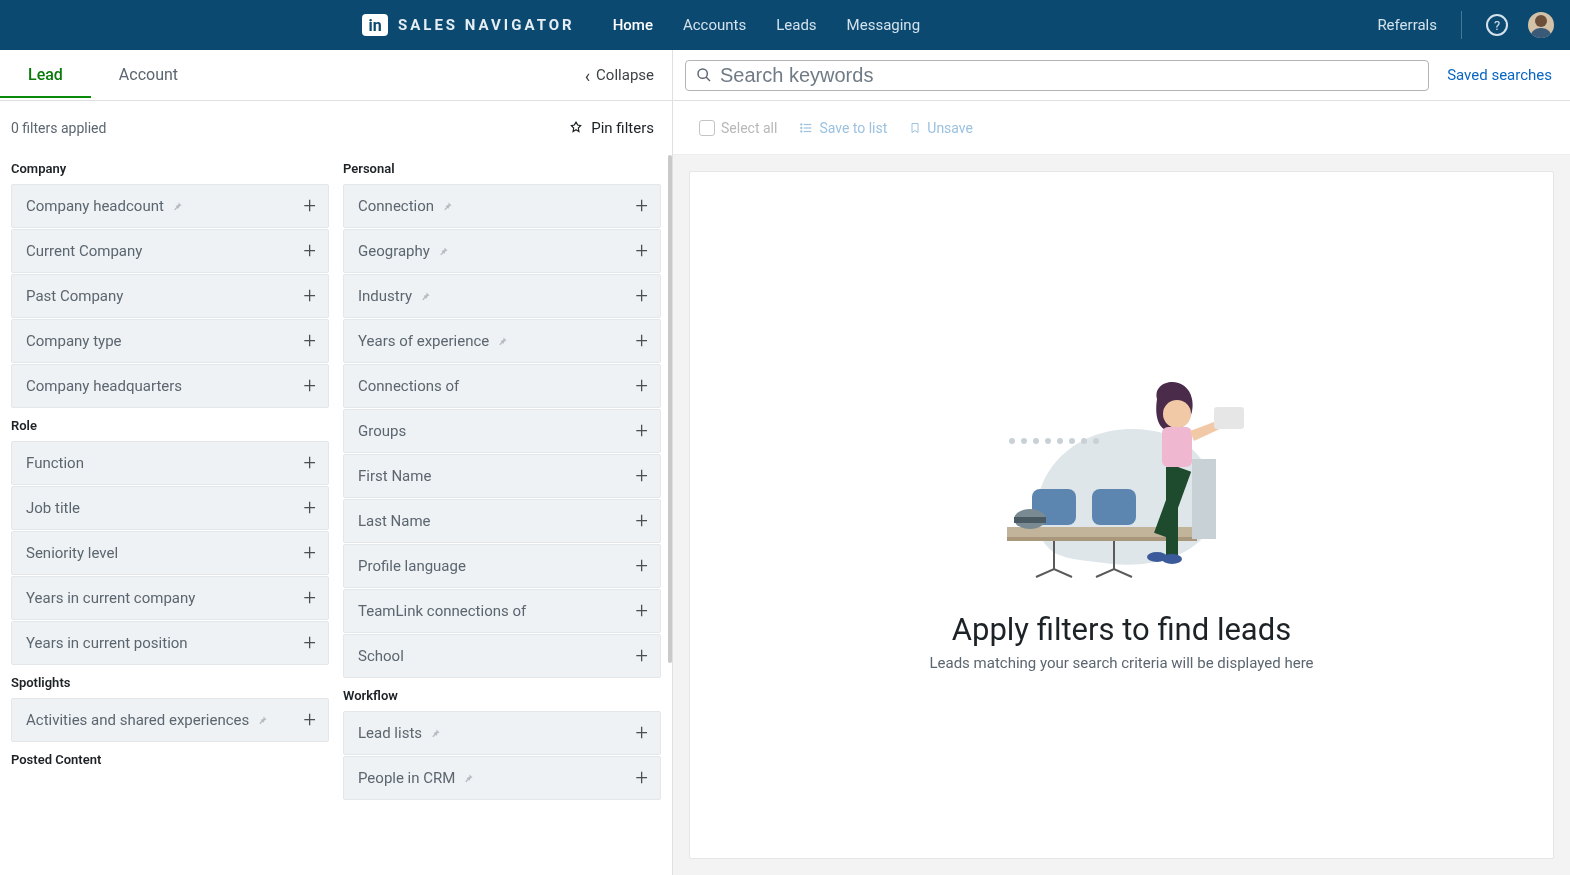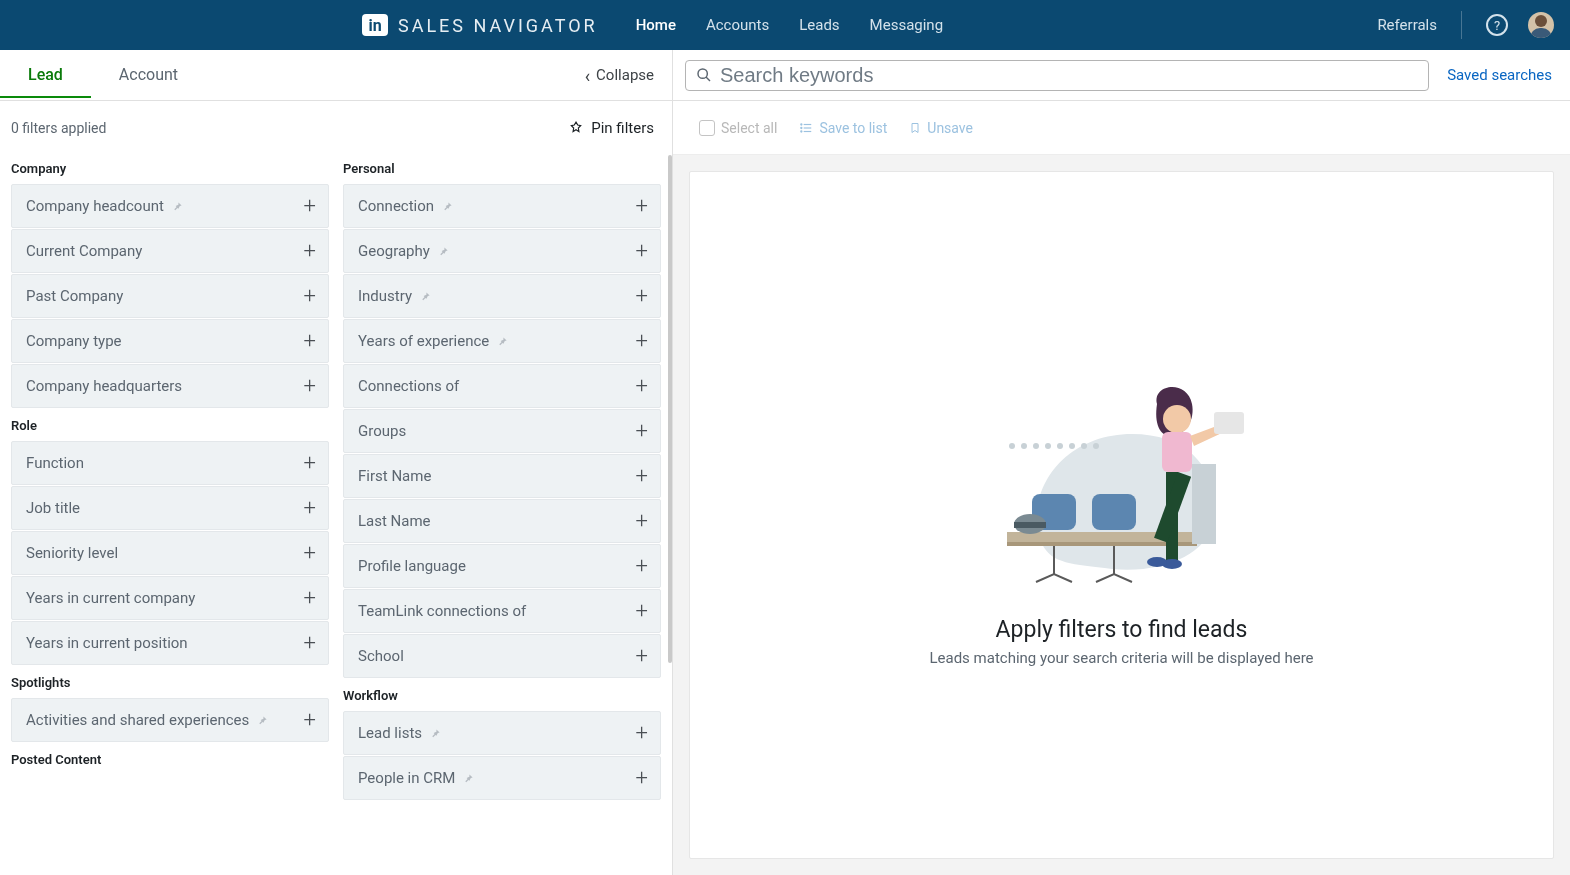--- a/index.html
+++ b/index.html
@@ -31,9 +31,9 @@
   }
   .brand-text {
     letter-spacing: 3px;
-    font-size: 18px;
+    font-size: 15px;
     color: #e6eef3;
-    font-weight: 400;
+    font-weight: 700;
   }
   .nav-links { display: flex; gap: 30px; margin-left: 10px; }
   .nav-link {

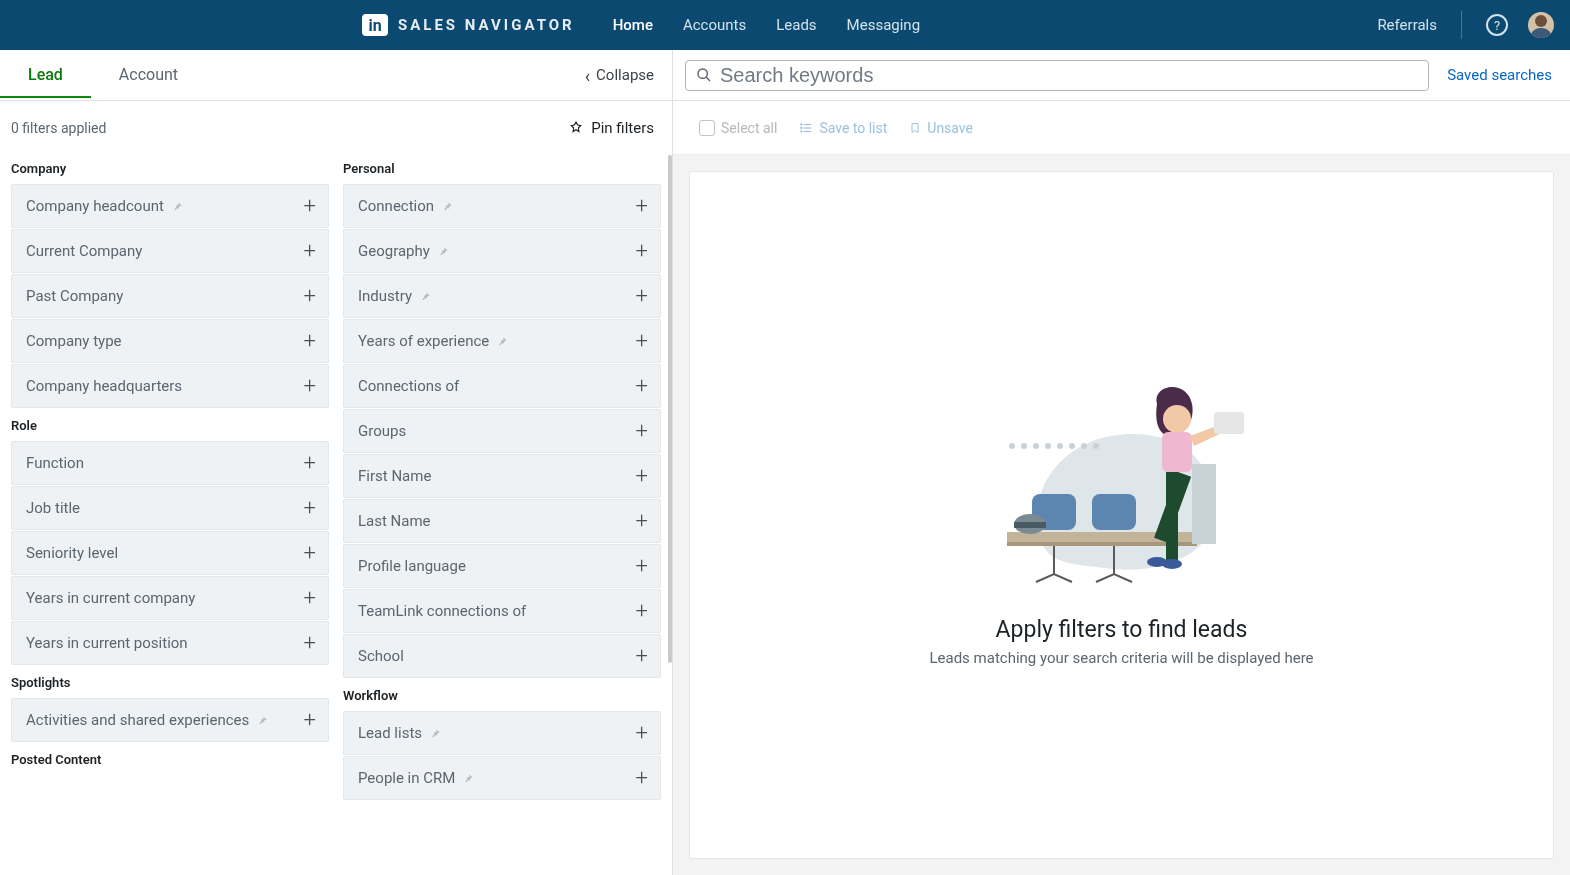--- a/index.html
+++ b/index.html
@@ -213,7 +213,7 @@
   }
   .illus { width: 260px; height: 240px; }
   .empty-title {
-    font-size: 23px; color: #1d2226; margin-top: 12px; font-weight: 400;
+    font-size: 31px; color: #1d2226; margin-top: 12px; font-weight: 400;
   }
   .empty-sub {
     font-size: 15px; color: #5c6670; margin-top: 6px;

